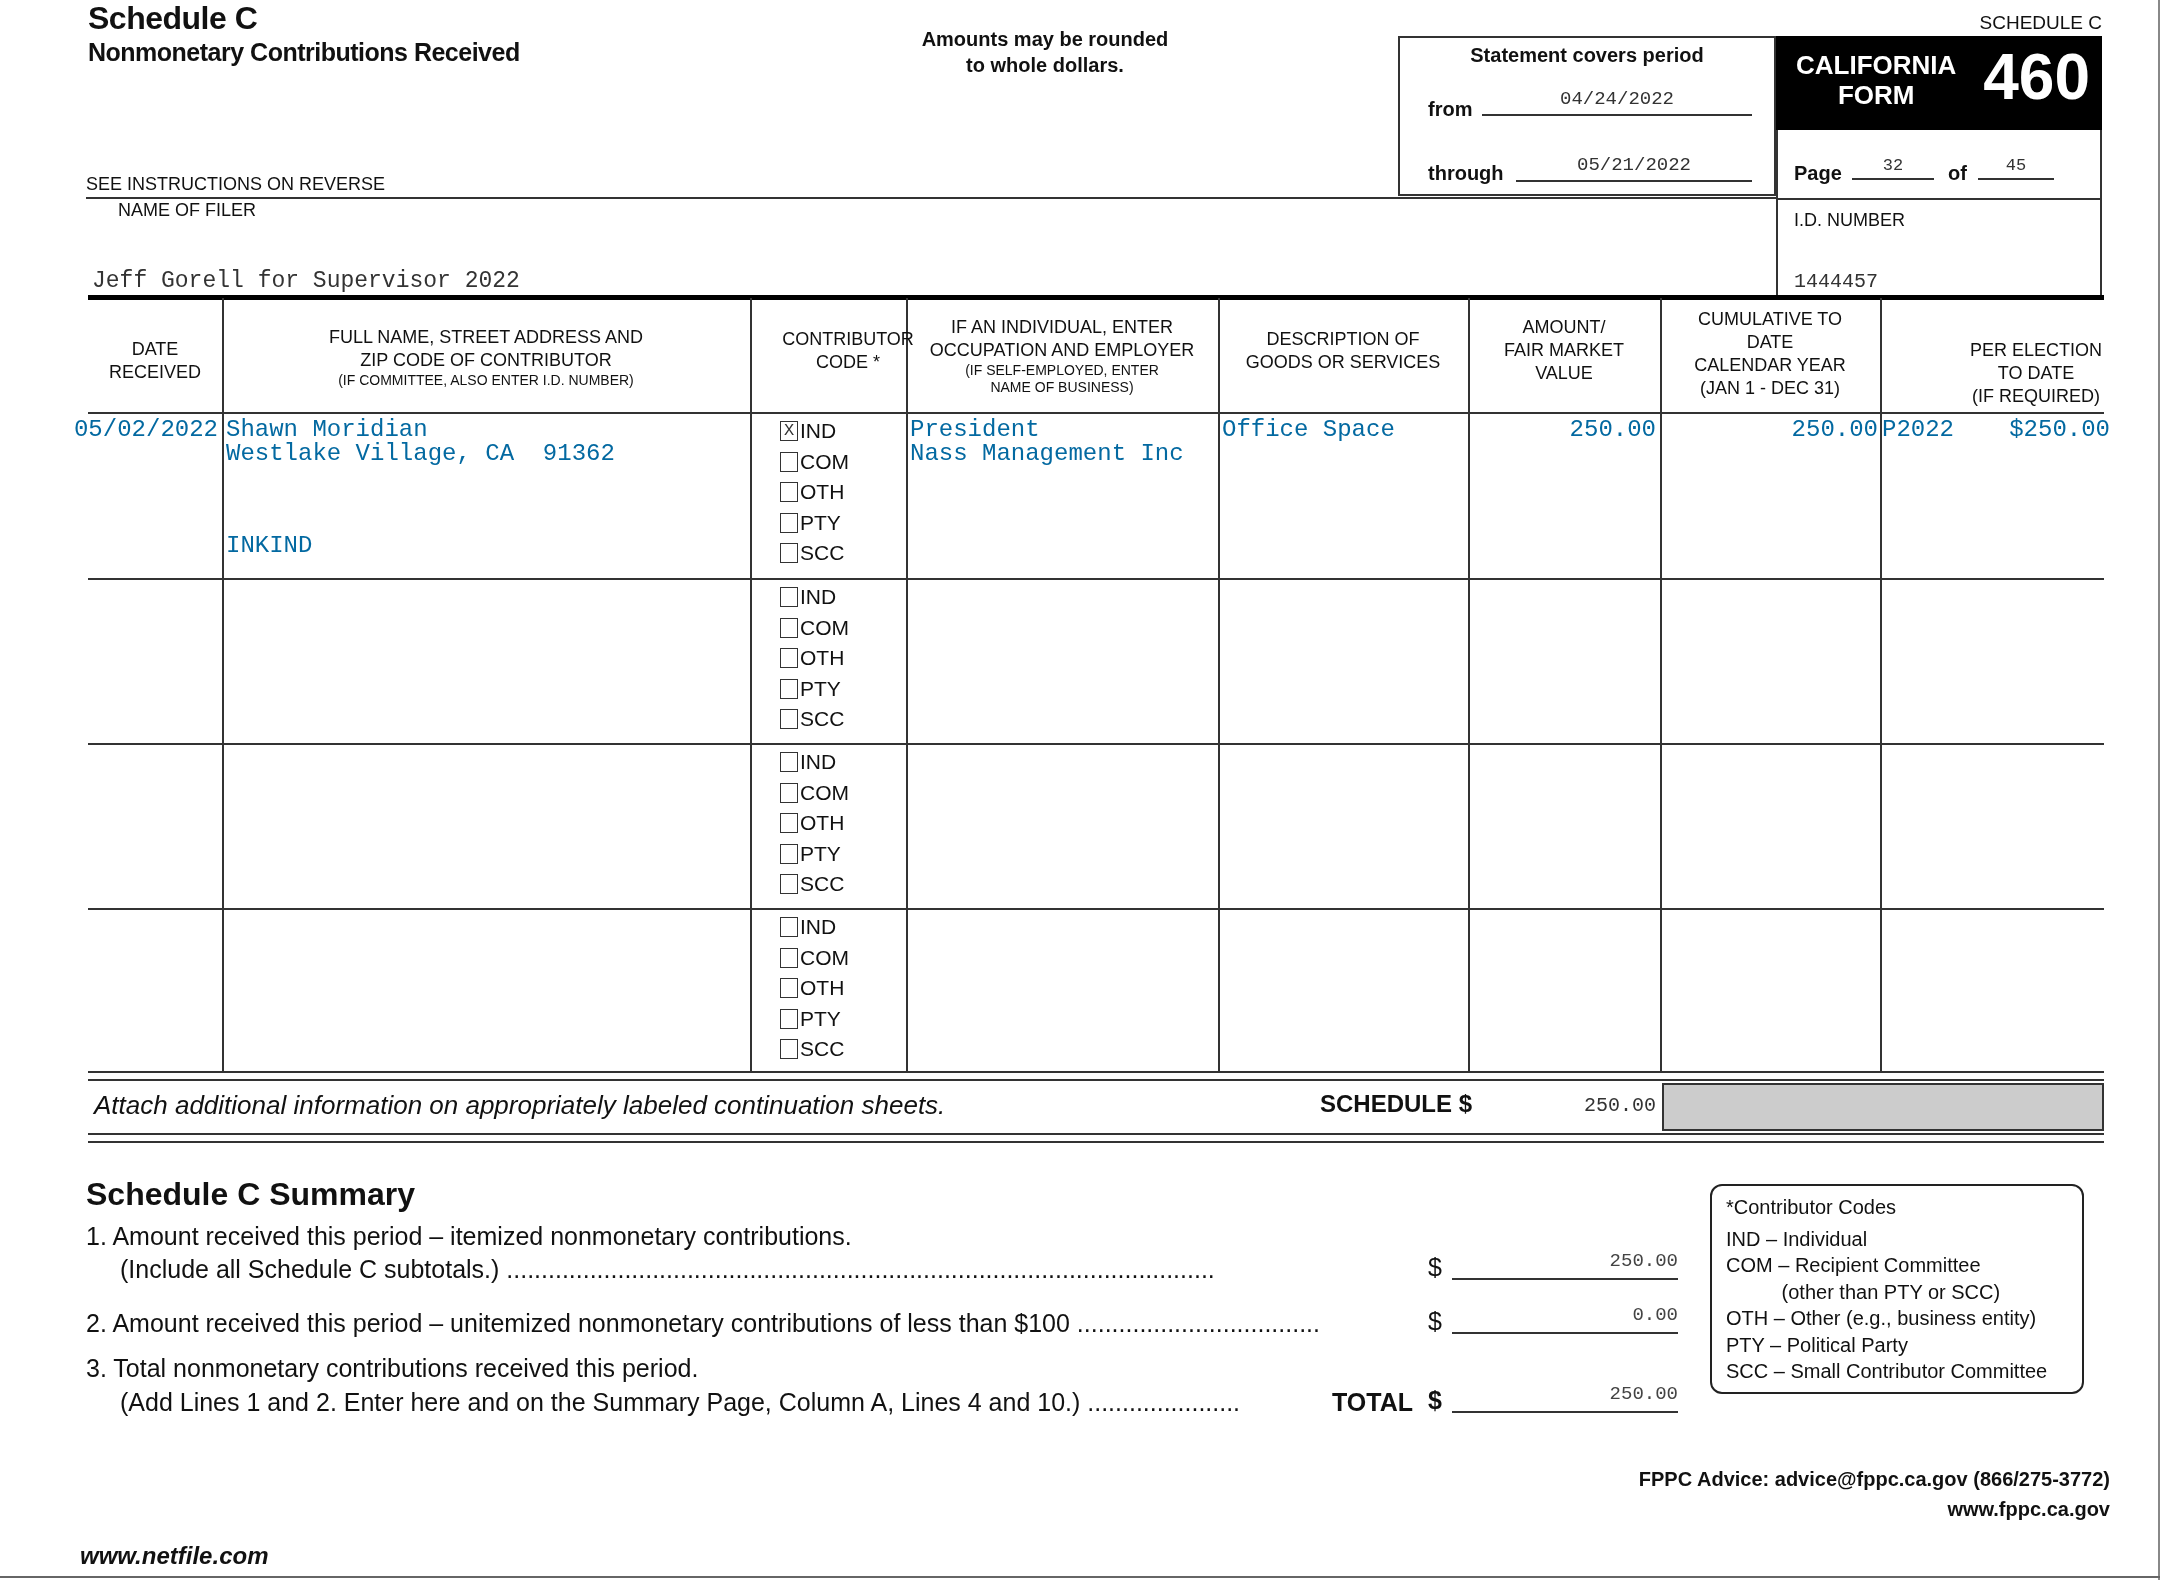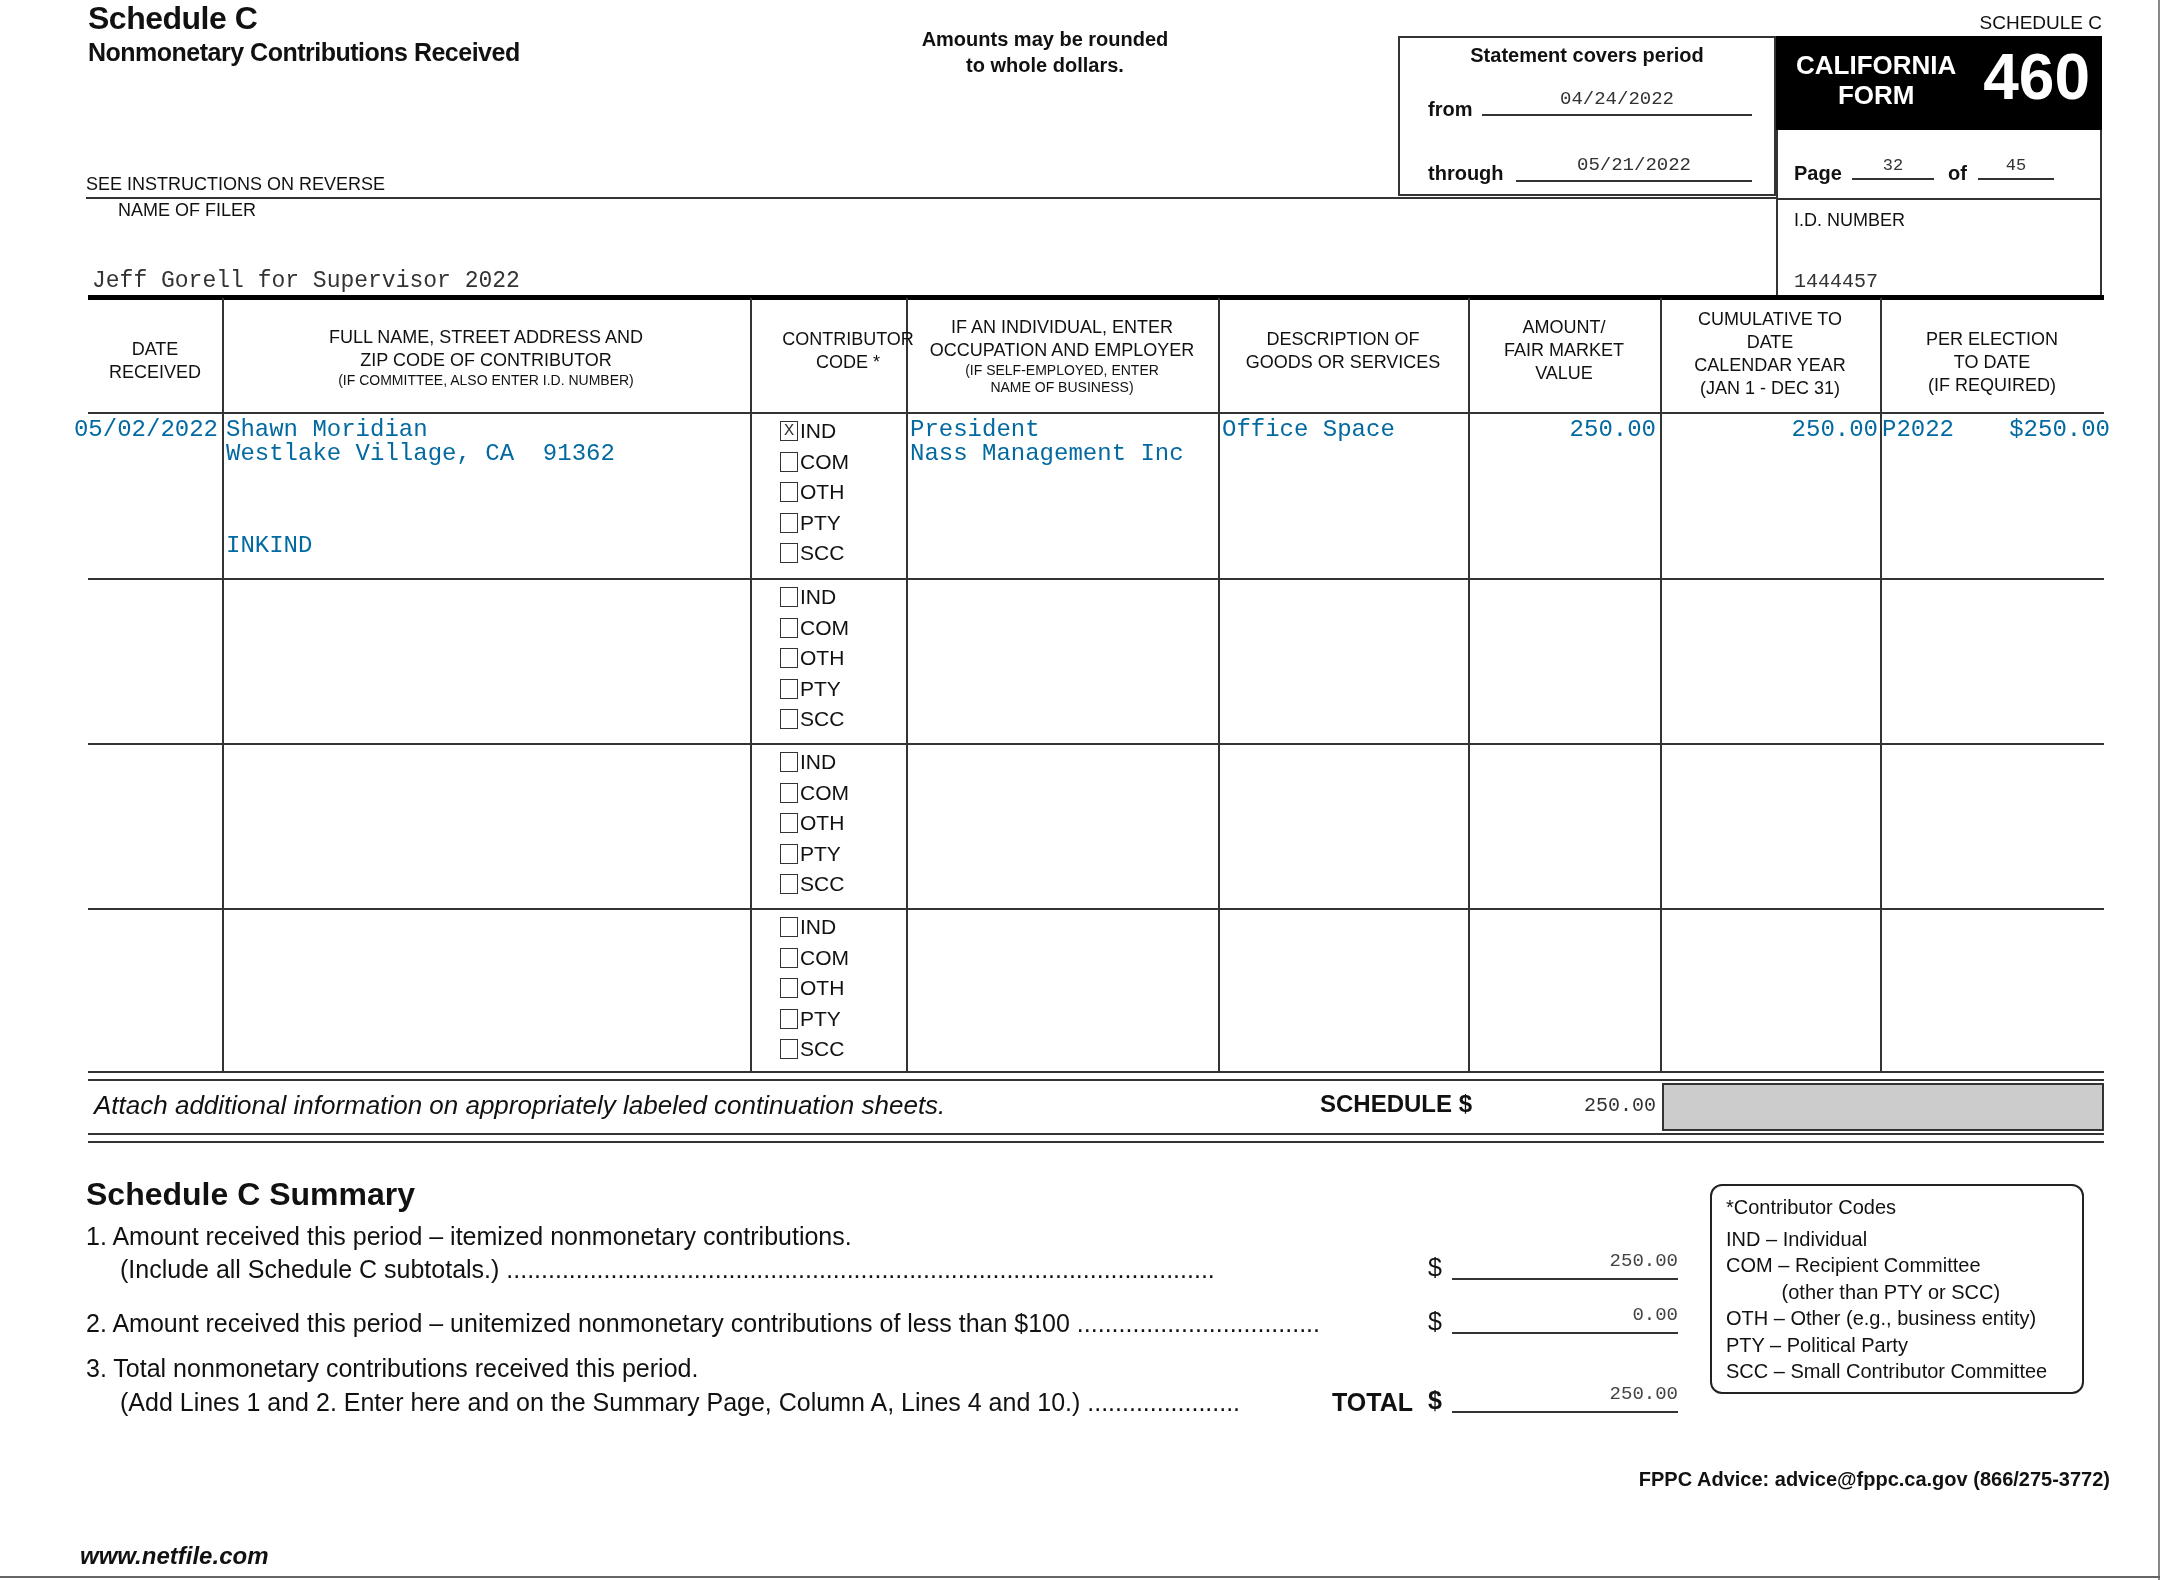--- a/index.html
+++ b/index.html
@@ -140,7 +140,7 @@
   <div>CALENDAR YEAR</div>
   <div>(JAN 1 - DEC 31)</div>
 </div>
-<div class="hdr" style="left:1880px; top:328px; width:224px;">
+<div class="hdr" style="left:1880px; top:339px; width:224px;padding-left:44px;">
   <div>PER ELECTION</div>
   <div>TO DATE</div>
   <div>(IF REQUIRED)</div>

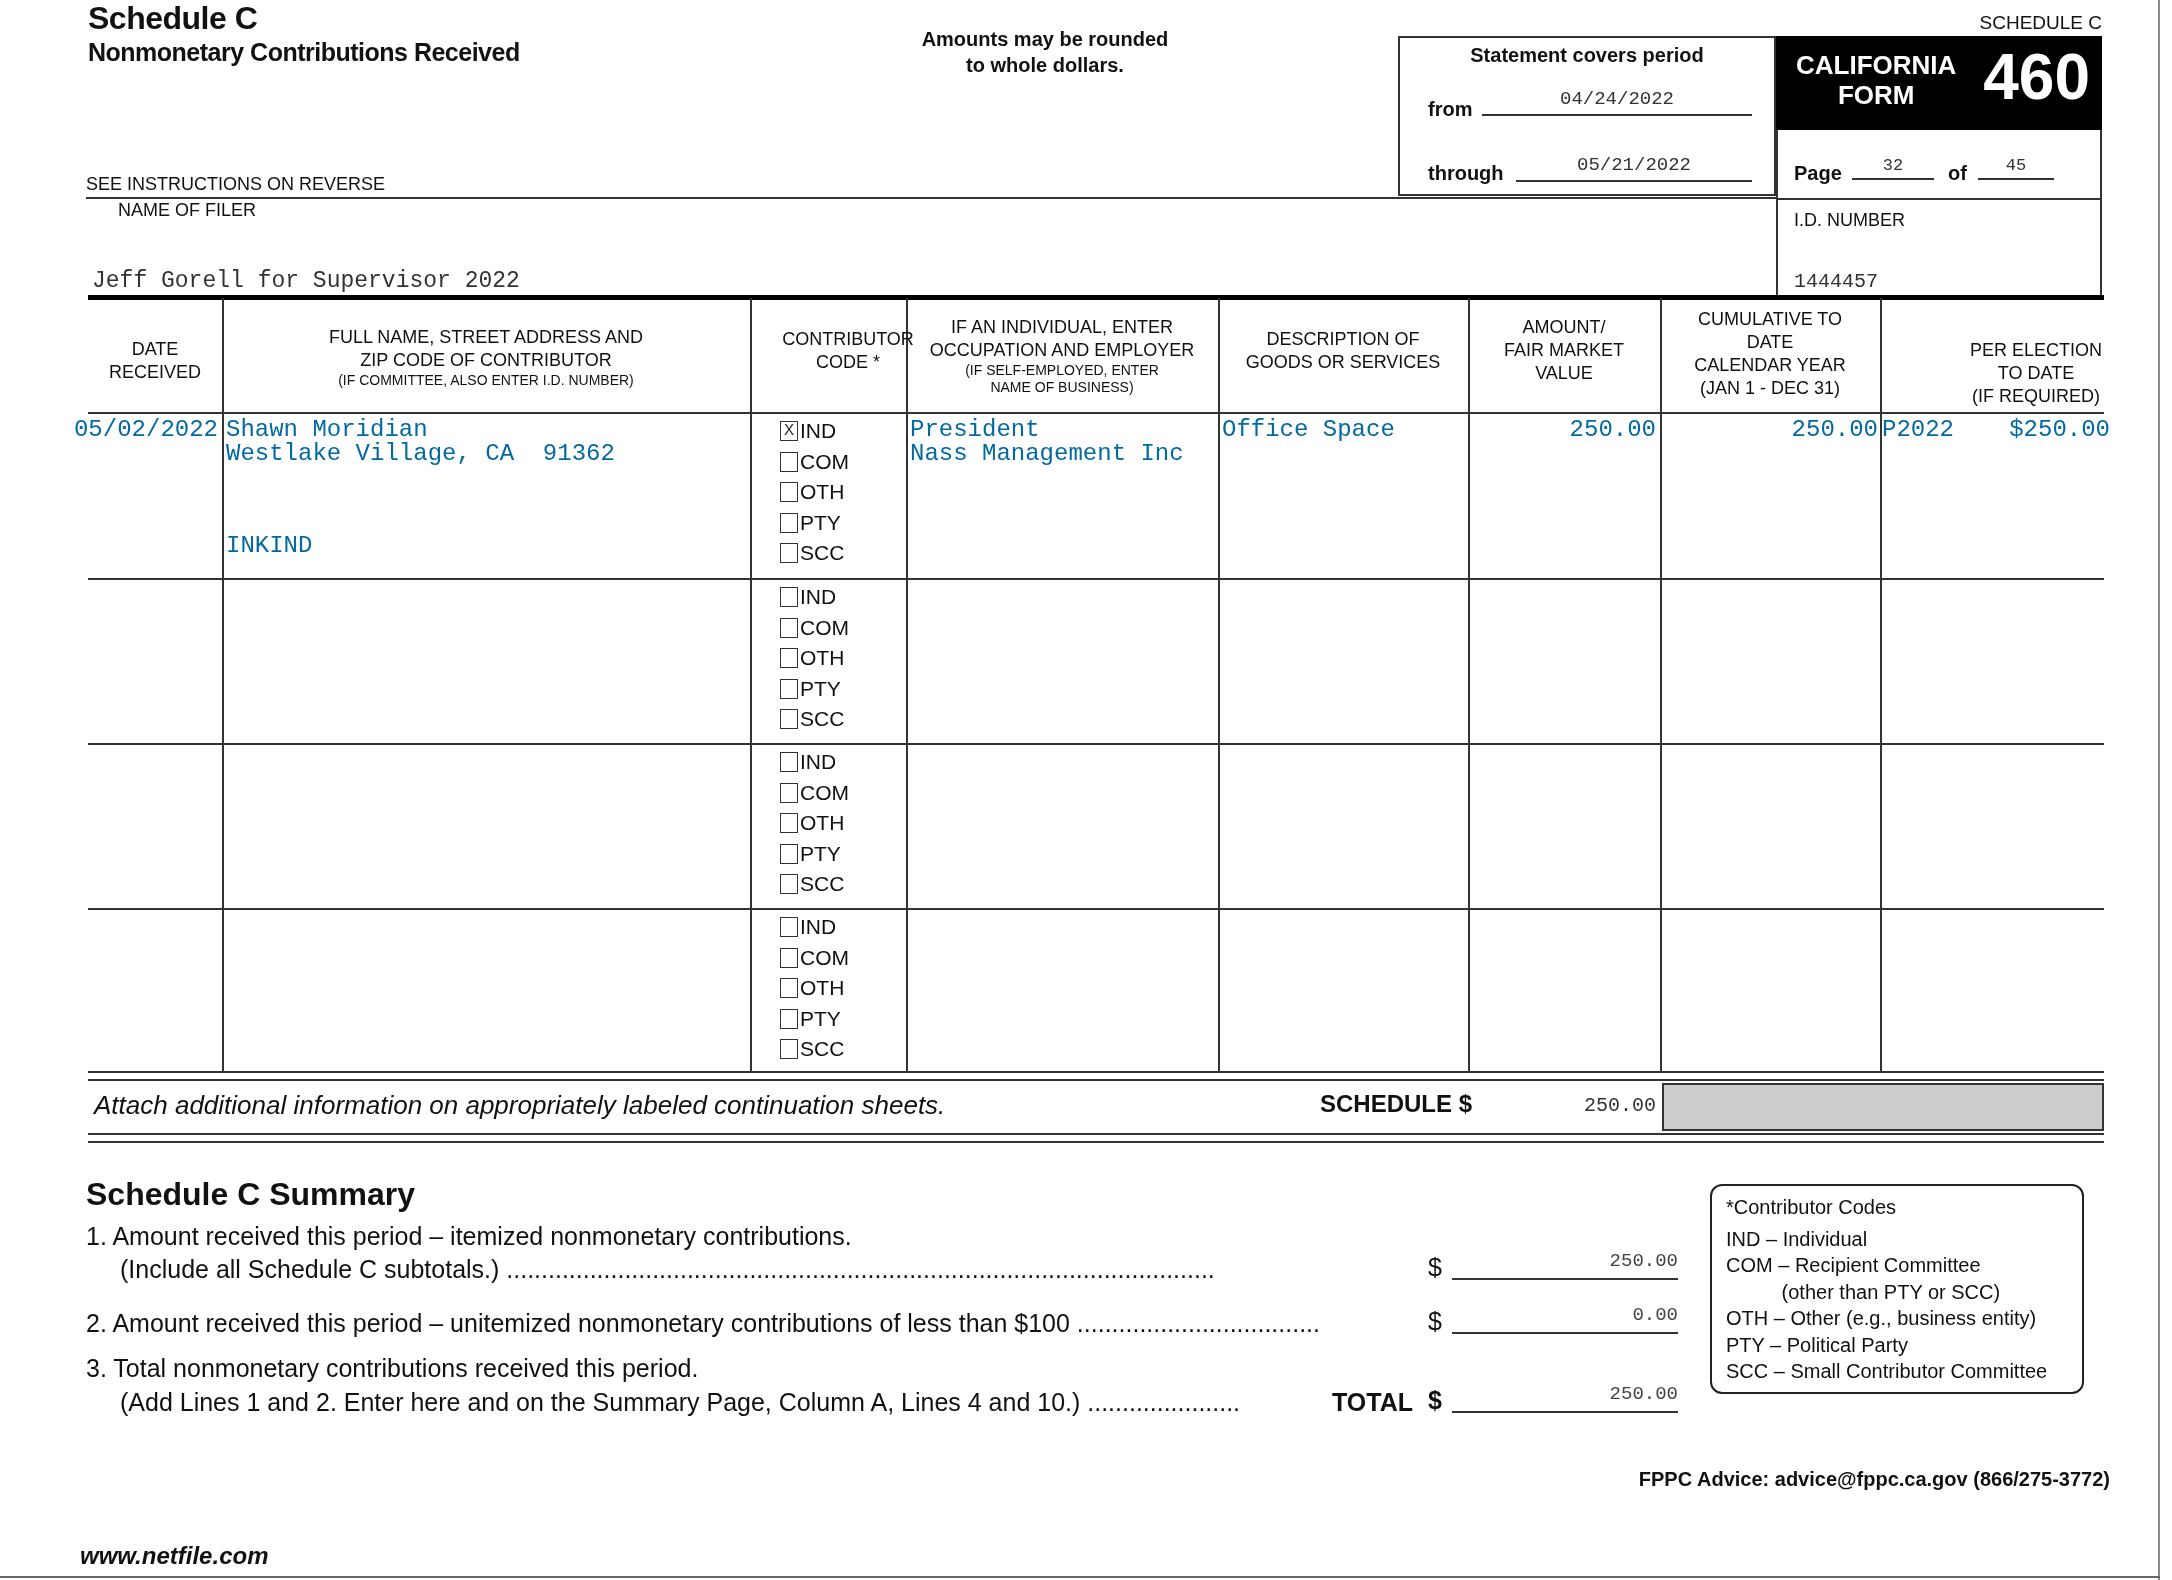--- a/index.html
+++ b/index.html
@@ -323,6 +323,7 @@
 
 <div class="abs footer-r" style="top:1464px;">
   <div>FPPC Advice: advice@fppc.ca.gov (866/275-3772)</div>
+  <div>www.fppc.ca.gov</div>
 </div>
 <div class="abs b" style="left:80px; top:1542px; font-size:24px; font-style:italic;">www.netfile.com</div>
 

